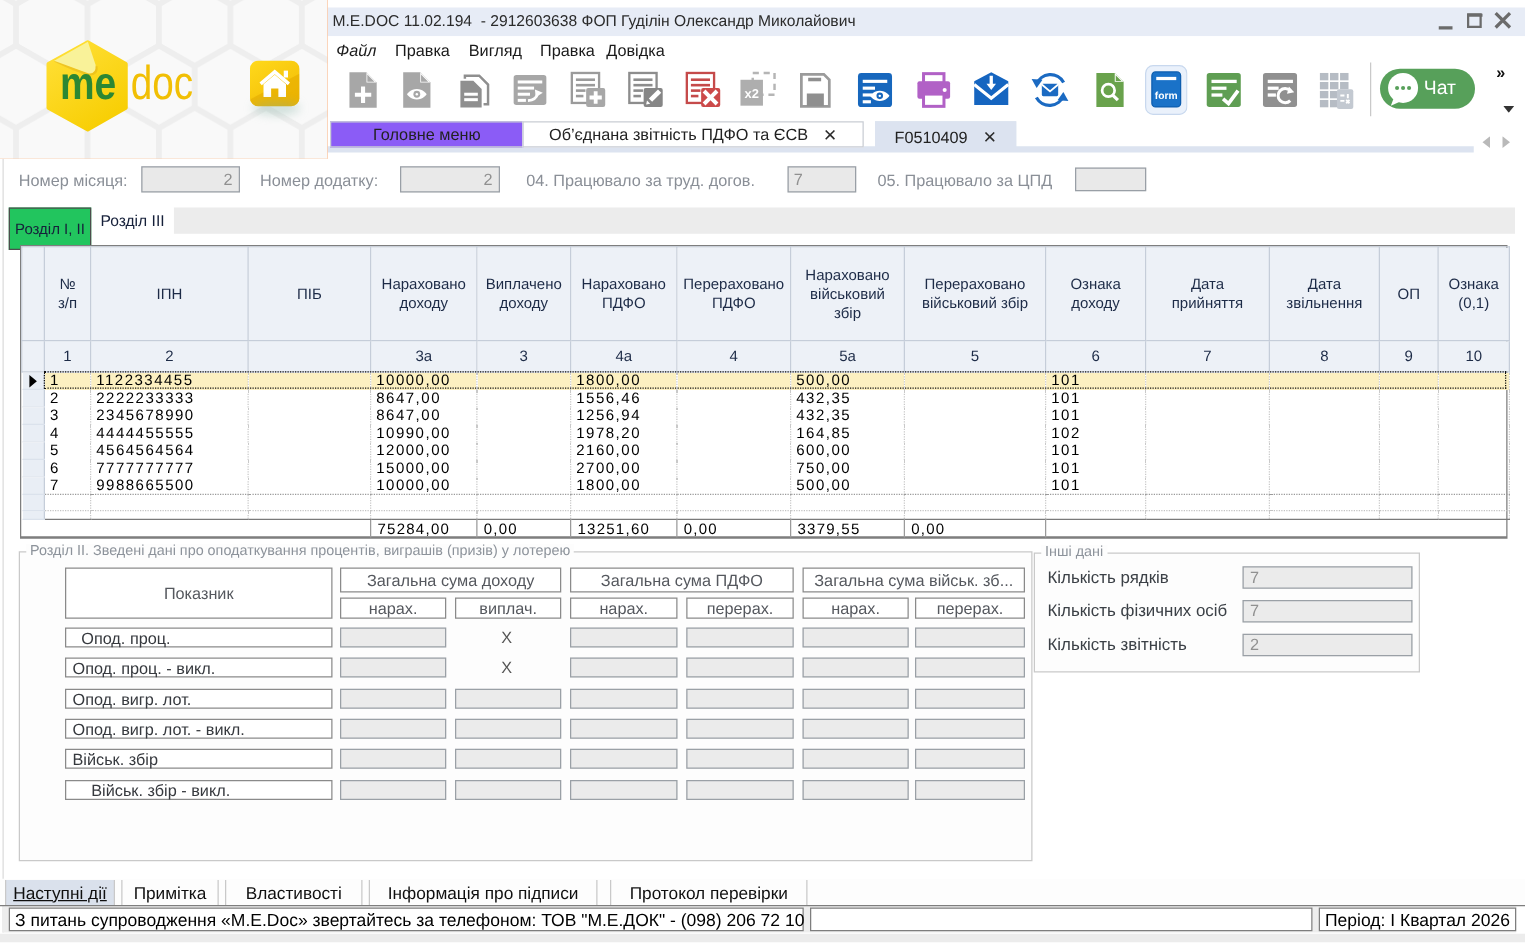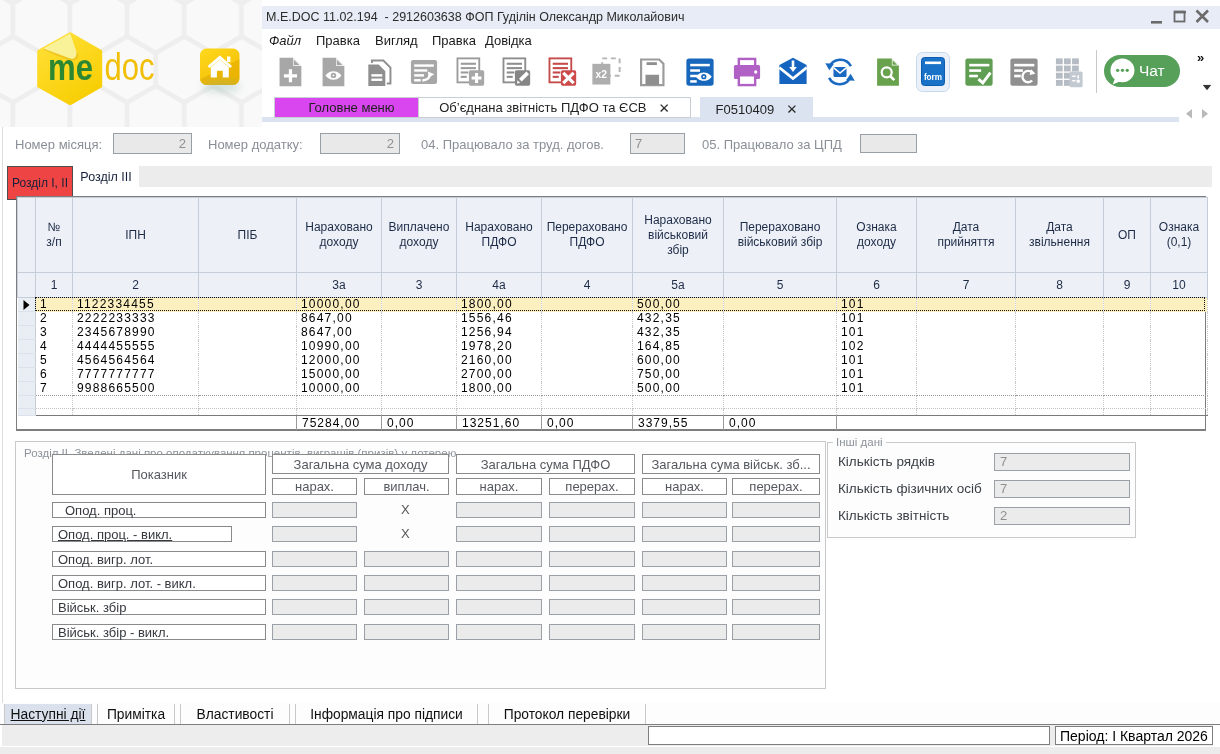--- a/index.html
+++ b/index.html
@@ -271,7 +271,7 @@
 
   <div class="abs" id="tabstrip"></div>
   <div class="abs" id="tabline"></div>
-  <div class="doctab" style="left:274px;width:155px;background:#d946ef;">Головне меню</div>
+  <div class="doctab" style="left:264px;width:155px;background:#8b5cf6;">Головне меню</div>
   <div class="doctab" style="left:418px;width:273px;background:#fff;">Об’єднана звітність ПДФО та ЄСВ<span class="tabx">✕</span></div>
   <div class="doctab" style="left:700px;width:113px;height:24px;background:#dce3f0;border-color:#dce3f0;">F0510409<span class="tabx">✕</span></div>
 

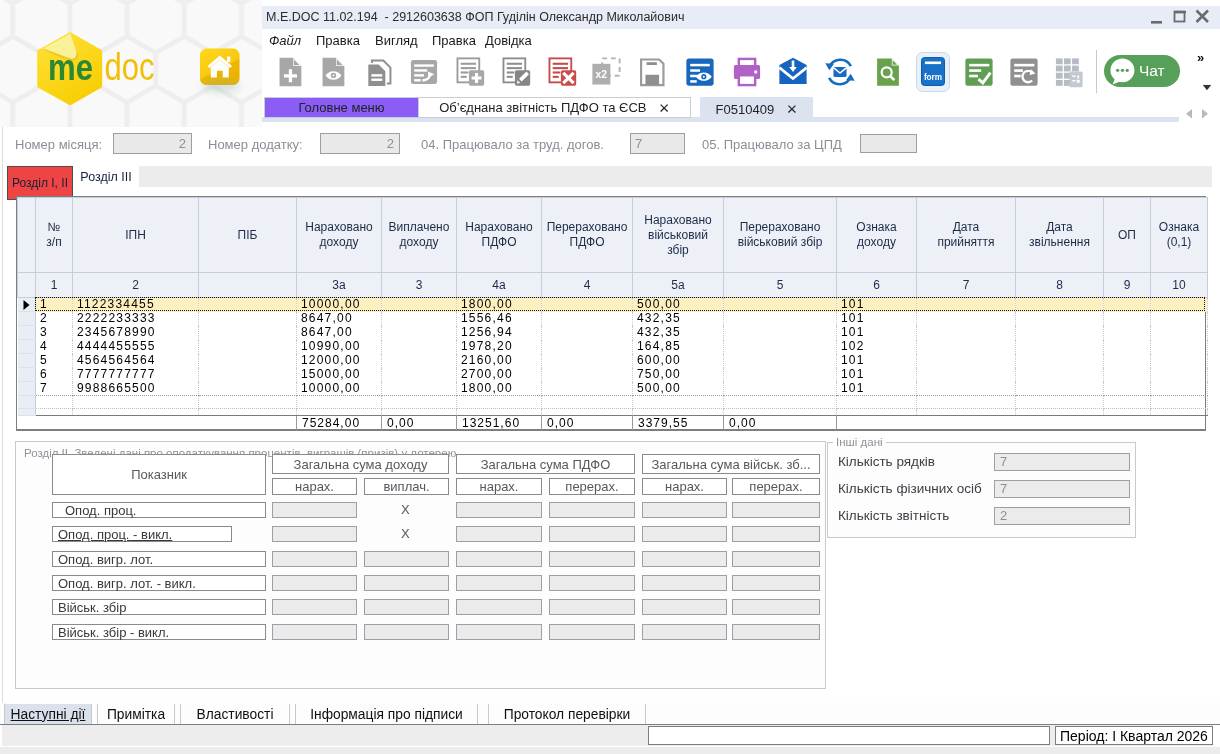--- a/index.html
+++ b/index.html
@@ -27,7 +27,7 @@
 .flabel { position:absolute; font-size:13px; color:#8a8f97; }
 .finput { position:absolute; background:#e9e9e9; border:1px solid #999fa6; font-size:13px; color:#909090; display:flex; align-items:center; }
 
-#rtab1 { left:7px; top:166px; width:66px; height:34px; background:#ef4444; border:1px solid #4d4d4d; font-size:12px; color:#16203a; display:flex; align-items:center; justify-content:center; }
+#rtab1 { left:7px; top:166px; width:66px; height:34px; background:#22c55e; border:1px solid #4d4d4d; font-size:12px; color:#16203a; display:flex; align-items:center; justify-content:center; }
 #rtab2 { left:73px; top:166px; width:66px; height:21px; background:#fff; font-size:12.5px; color:#16203a; display:flex; align-items:center; justify-content:center; }
 #rtabrest { left:139px; top:166px; width:1073px; height:21px; background:#ececec; }
 

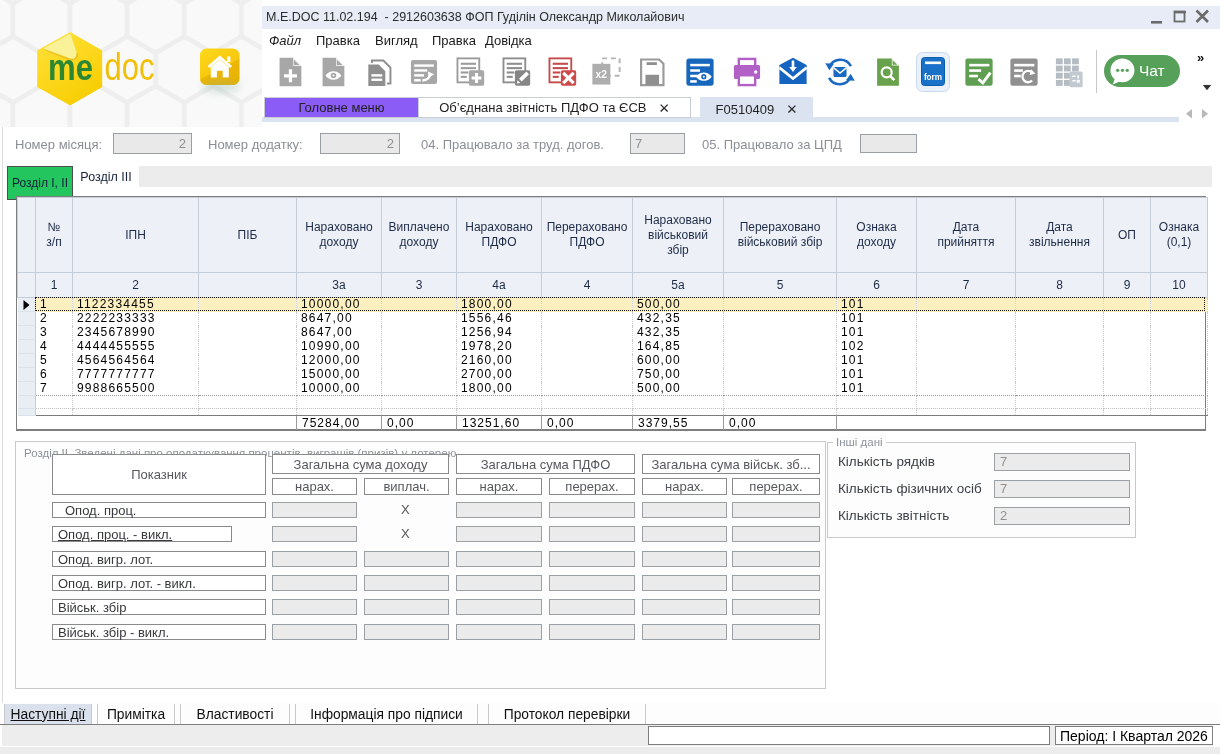--- a/index.html
+++ b/index.html
@@ -579,7 +579,7 @@
   <div class="abs" style="left:35px;top:297px;width:1170px;height:14px;border-top:1px dotted #111;border-bottom:1px dotted #111;border-right:1px dotted #111;border-left:1px dotted #111;pointer-events:none;"></div>
 
   <div class="fs" style="left:15px;top:441px;width:811px;height:248px;"></div>
-  <div class="legend" style="left:21px;top:435px;margin-top:12px;">Розділ II. Зведені дані про оподаткування процентів, виграшів (призів) у лотерею</div>
+  <div class="legend" style="left:21px;top:435px;">Розділ II. Зведені дані про оподаткування процентів, виграшів (призів) у лотерею</div>
   <div class="wbox cent" style="left:52px;top:454px;width:214px;height:41px;">Показник</div>
   <div class="wbox cent" style="left:272px;top:454px;width:177px;height:20px;">Загальна сума доходу</div>
   <div class="wbox cent" style="left:456px;top:454px;width:179px;height:20px;">Загальна сума ПДФО</div>

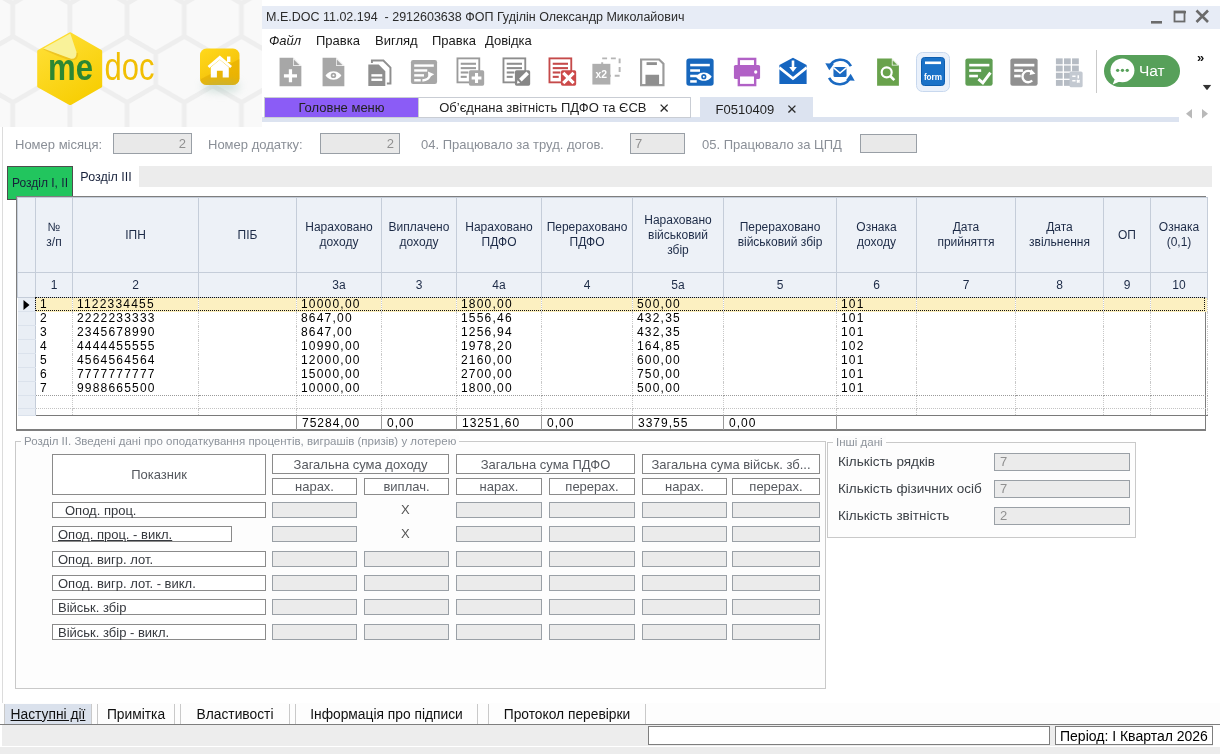--- a/index.html
+++ b/index.html
@@ -600,7 +600,7 @@
   <div class="gbox" style="left:642px;top:502px;width:85px;height:16px;"></div>
   <div class="gbox" style="left:732px;top:502px;width:88px;height:16px;"></div>
 
-  <div class="wbox" style="left:52px;top:526px;width:180px;height:16px;padding-left:5px;text-decoration:underline;">Опод. проц. - викл.</div>
+  <div class="wbox" style="left:52px;top:526px;width:214px;height:16px;padding-left:5px;">Опод. проц. - викл.</div>
   <div class="gbox" style="left:272px;top:526px;width:85px;height:16px;"></div>
   <div class="xmark" style="left:401px;top:526px;">X</div>
   <div class="gbox" style="left:456px;top:526px;width:86px;height:16px;"></div>

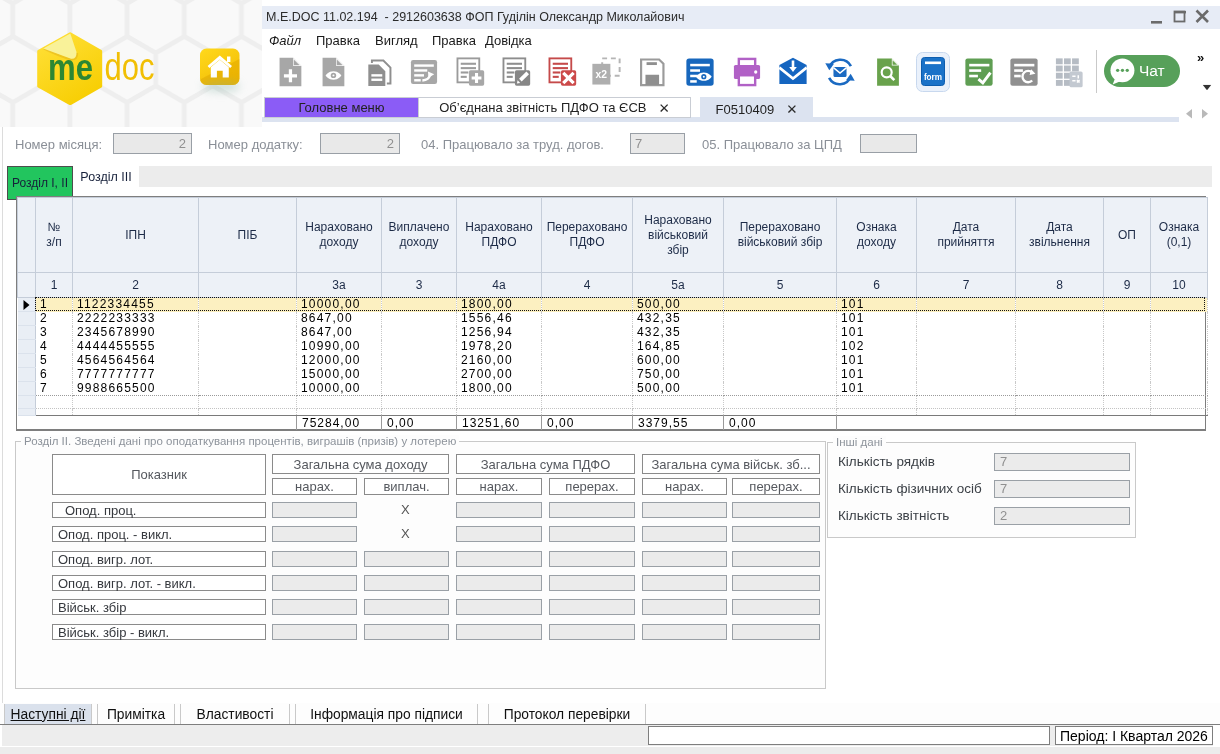--- a/index.html
+++ b/index.html
@@ -632,7 +632,7 @@
   <div class="gbox" style="left:642px;top:599px;width:85px;height:16px;"></div>
   <div class="gbox" style="left:732px;top:599px;width:88px;height:16px;"></div>
 
-  <div class="wbox" style="left:52px;top:624px;width:214px;height:16px;padding-left:5px;">Військ. збір - викл.</div>
+  <div class="wbox" style="left:52px;top:624px;width:214px;height:16px;padding-left:20px;">Військ. збір - викл.</div>
   <div class="gbox" style="left:272px;top:624px;width:85px;height:16px;"></div>
   <div class="gbox" style="left:364px;top:624px;width:85px;height:16px;"></div>
   <div class="gbox" style="left:456px;top:624px;width:86px;height:16px;"></div>

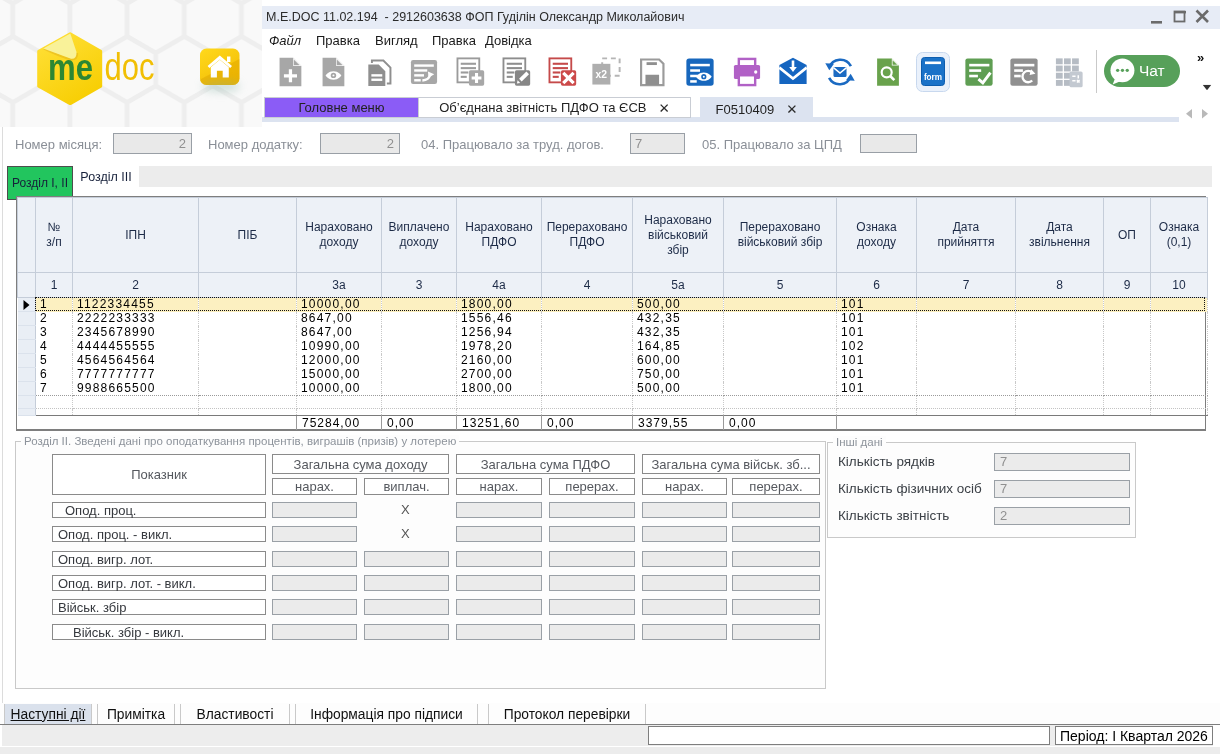--- a/index.html
+++ b/index.html
@@ -659,6 +659,7 @@
   <div class="btab" style="left:295px;width:183px;">Інформація про підписи</div>
   <div class="btab" style="left:488px;width:158px;">Протокол перевірки</div>
   <div class="abs" id="btabline"></div>
+  <div class="sbox" style="left:7px;width:636px;">З питань супроводження «М.Е.Doc» звертайтесь за телефоном: ТОВ "М.Е.ДОК" - (098) 206 72 10</div>
   <div class="sbox" style="left:648px;width:402px;"></div>
   <div class="sbox" style="left:1055px;width:158px;">Період: І Квартал 2026</div>
   <div class="abs" id="bstrip"></div>

